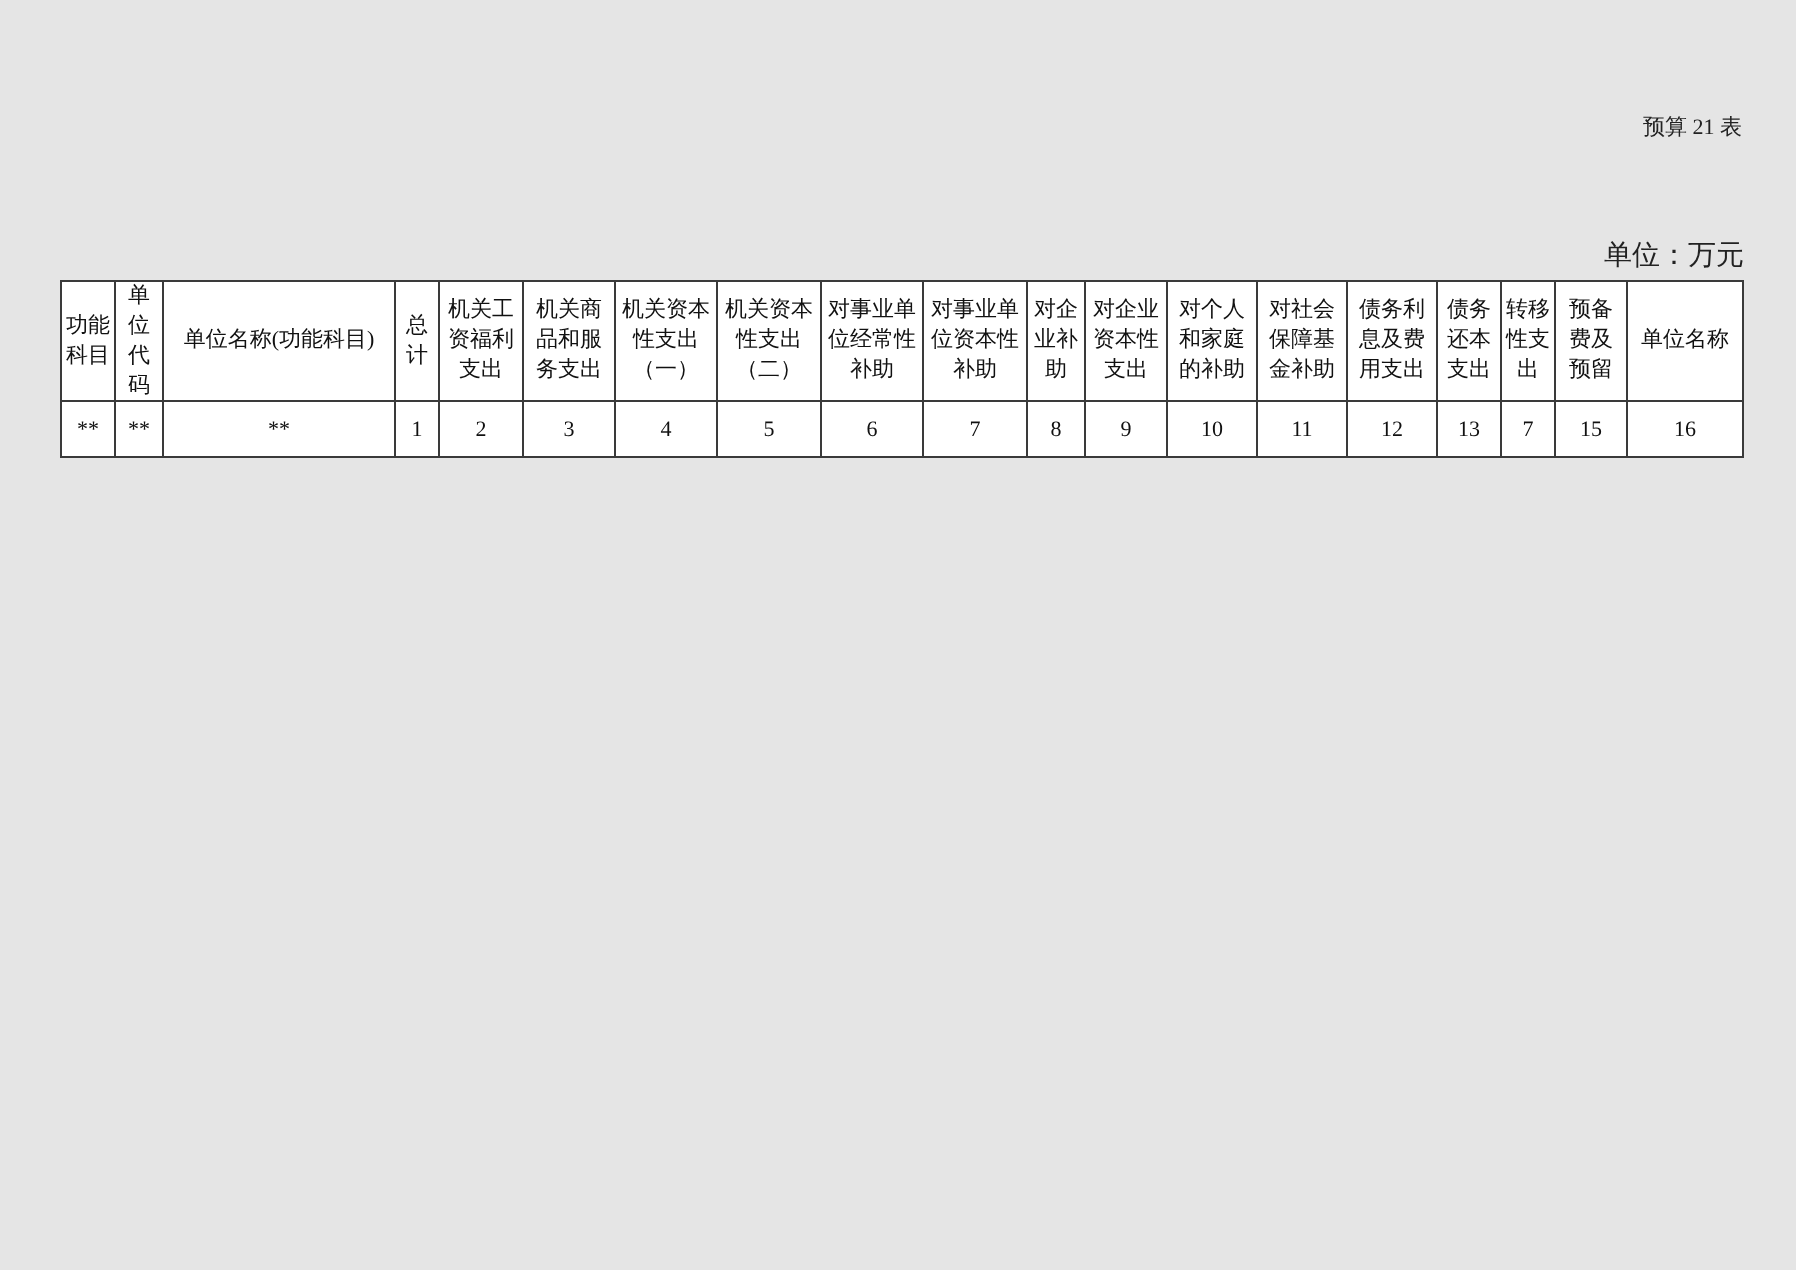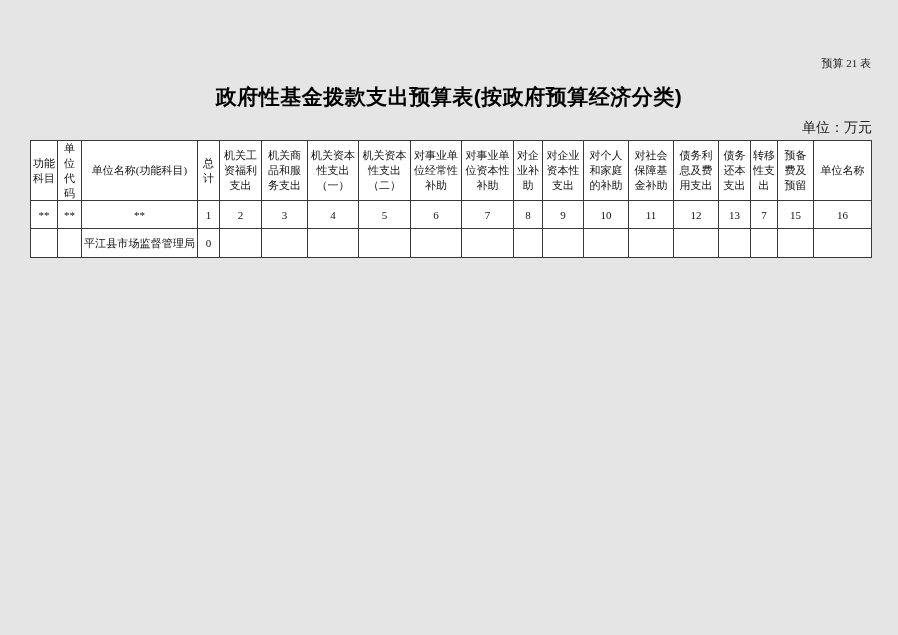--- a/index.html
+++ b/index.html
@@ -82,7 +82,6 @@
 
 <div class="page">
   <div class="doc-number">预算 21 表</div>
-  <h1 class="title">政府性基金拨款支出预算表(按政府预算经济分类)</h1>
   <div class="unit-note">单位：万元</div>
 
   <table class="budget-table">

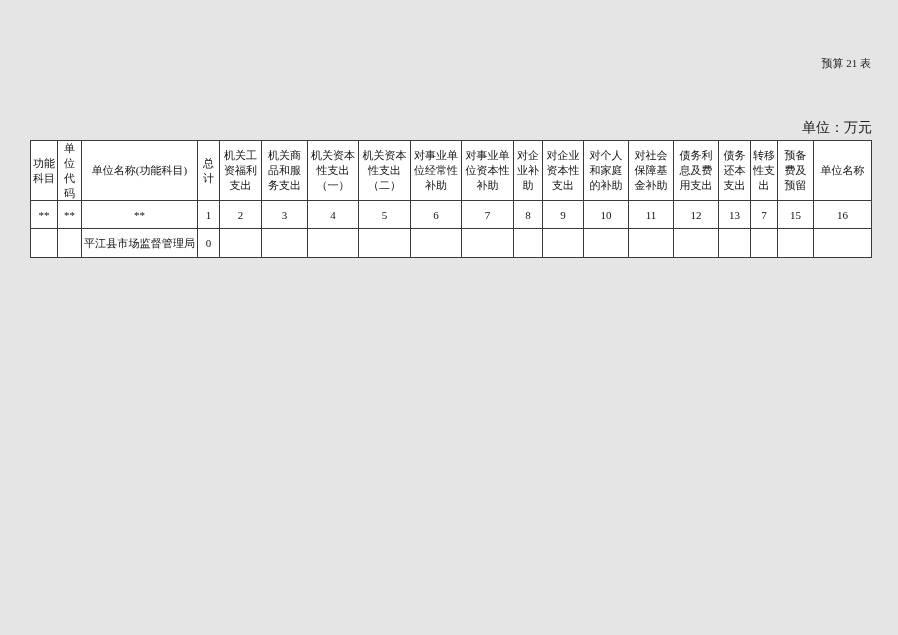--- a/index.html
+++ b/index.html
@@ -182,27 +182,6 @@
           <td>15</td>
           <td>16</td>
         </tr>
-      <tr class="data-row">
-          <td></td>
-          <td></td>
-          <td class="cell-name">平江县市场监督管理局</td>
-          <td class="cell-value">0</td>
-          <td></td>
-          <td></td>
-          <td></td>
-          <td></td>
-          <td></td>
-          <td></td>
-          <td></td>
-          <td></td>
-          <td></td>
-          <td></td>
-          <td></td>
-          <td></td>
-          <td></td>
-          <td></td>
-          <td></td>
-        </tr>
     </tbody>
   </table>
 </div>

